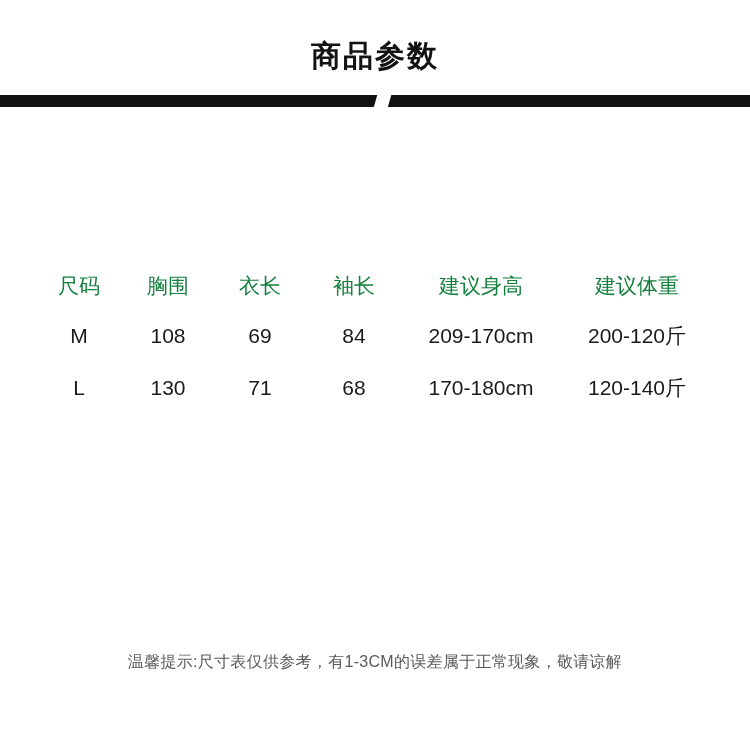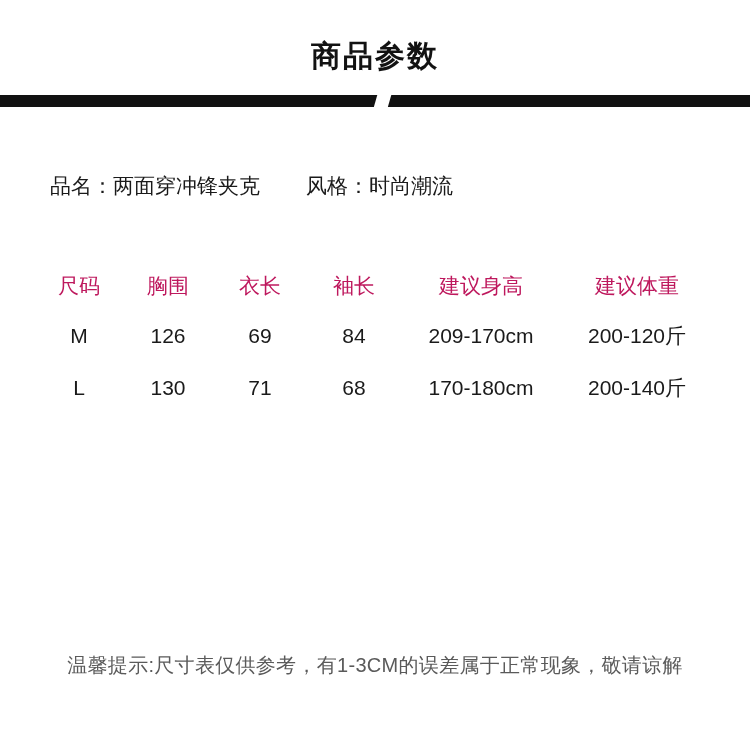--- a/index.html
+++ b/index.html
@@ -121,9 +121,6 @@
   <div class="header-rule"></div>
   <div class="header-notch"></div>
 
-  <div class="info-row">
-    <span class="info-item">品名：</span><span class="info-item">两面穿冲锋夹克</span><span class="info-gap"></span><span class="info-item">风格：</span><span class="info-item">时尚潮流</span>
-  </div>
 
   <table class="table">
     <colgroup>

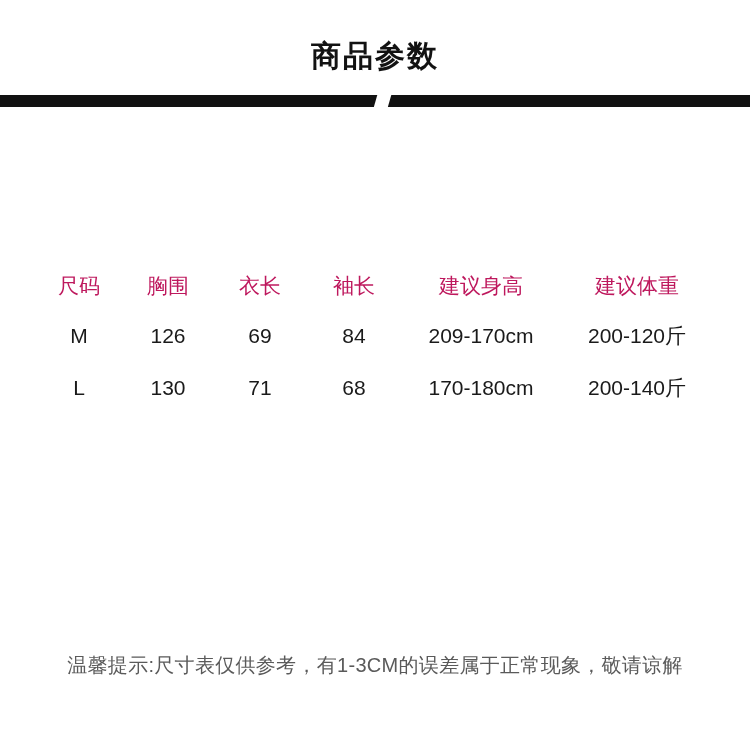--- a/index.html
+++ b/index.html
@@ -90,7 +90,7 @@
   }
   .table th {
     font-size: 21px;
-    color: #be185d;
+    color: #15803d;
     height: 48px;
   }
   .col-size   { width: 86px; }

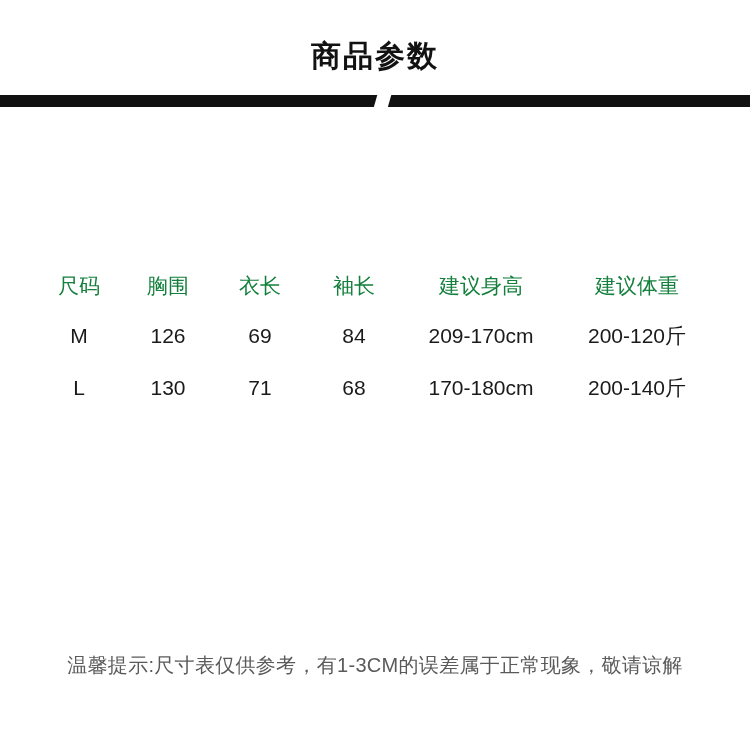--- a/index.html
+++ b/index.html
@@ -144,7 +144,7 @@
     <tbody>
       <tr>
         <td>M</td>
-        <td>126</td>
+        <td>108</td>
         <td>69</td>
         <td>84</td>
         <td>209-170cm</td>

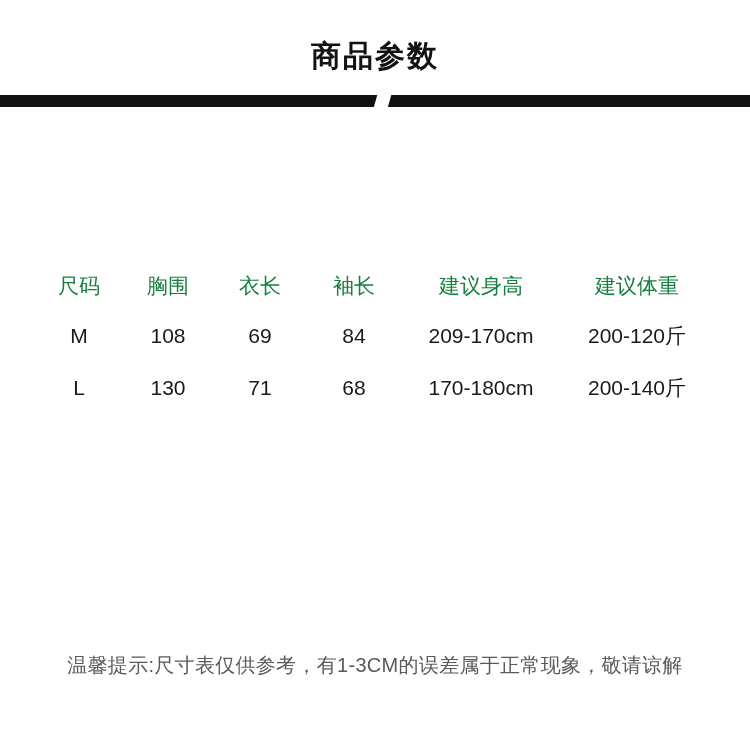--- a/index.html
+++ b/index.html
@@ -156,7 +156,7 @@
         <td>71</td>
         <td>68</td>
         <td>170-180cm</td>
-        <td>200-140斤</td>
+        <td>120-140斤</td>
       </tr>
     </tbody>
   </table>

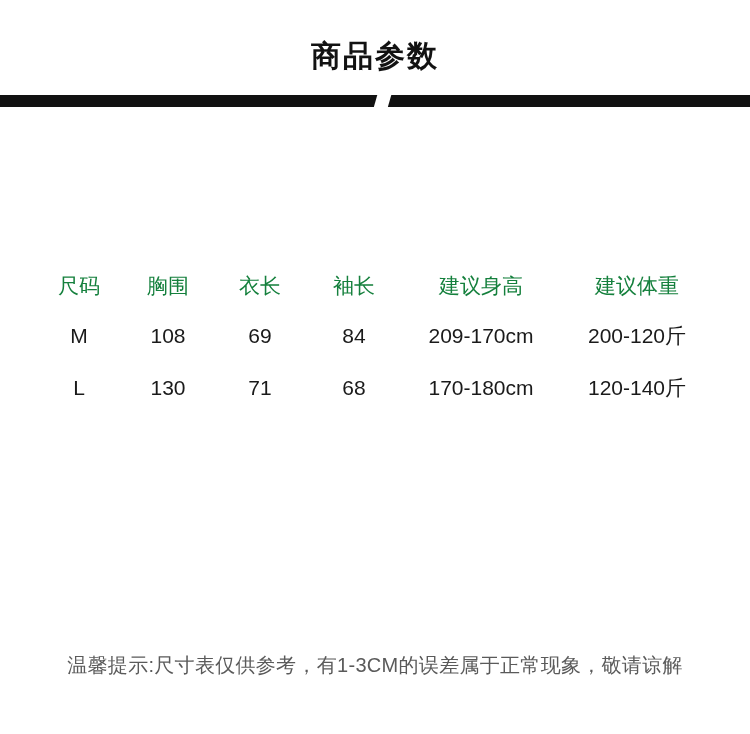--- a/index.html
+++ b/index.html
@@ -107,7 +107,7 @@
     left: 0;
     width: 750px;
     text-align: center;
-    font-size: 20px;
+    font-size: 16px;
     color: #5a5a5a;
     letter-spacing: 0.3px;
   }

